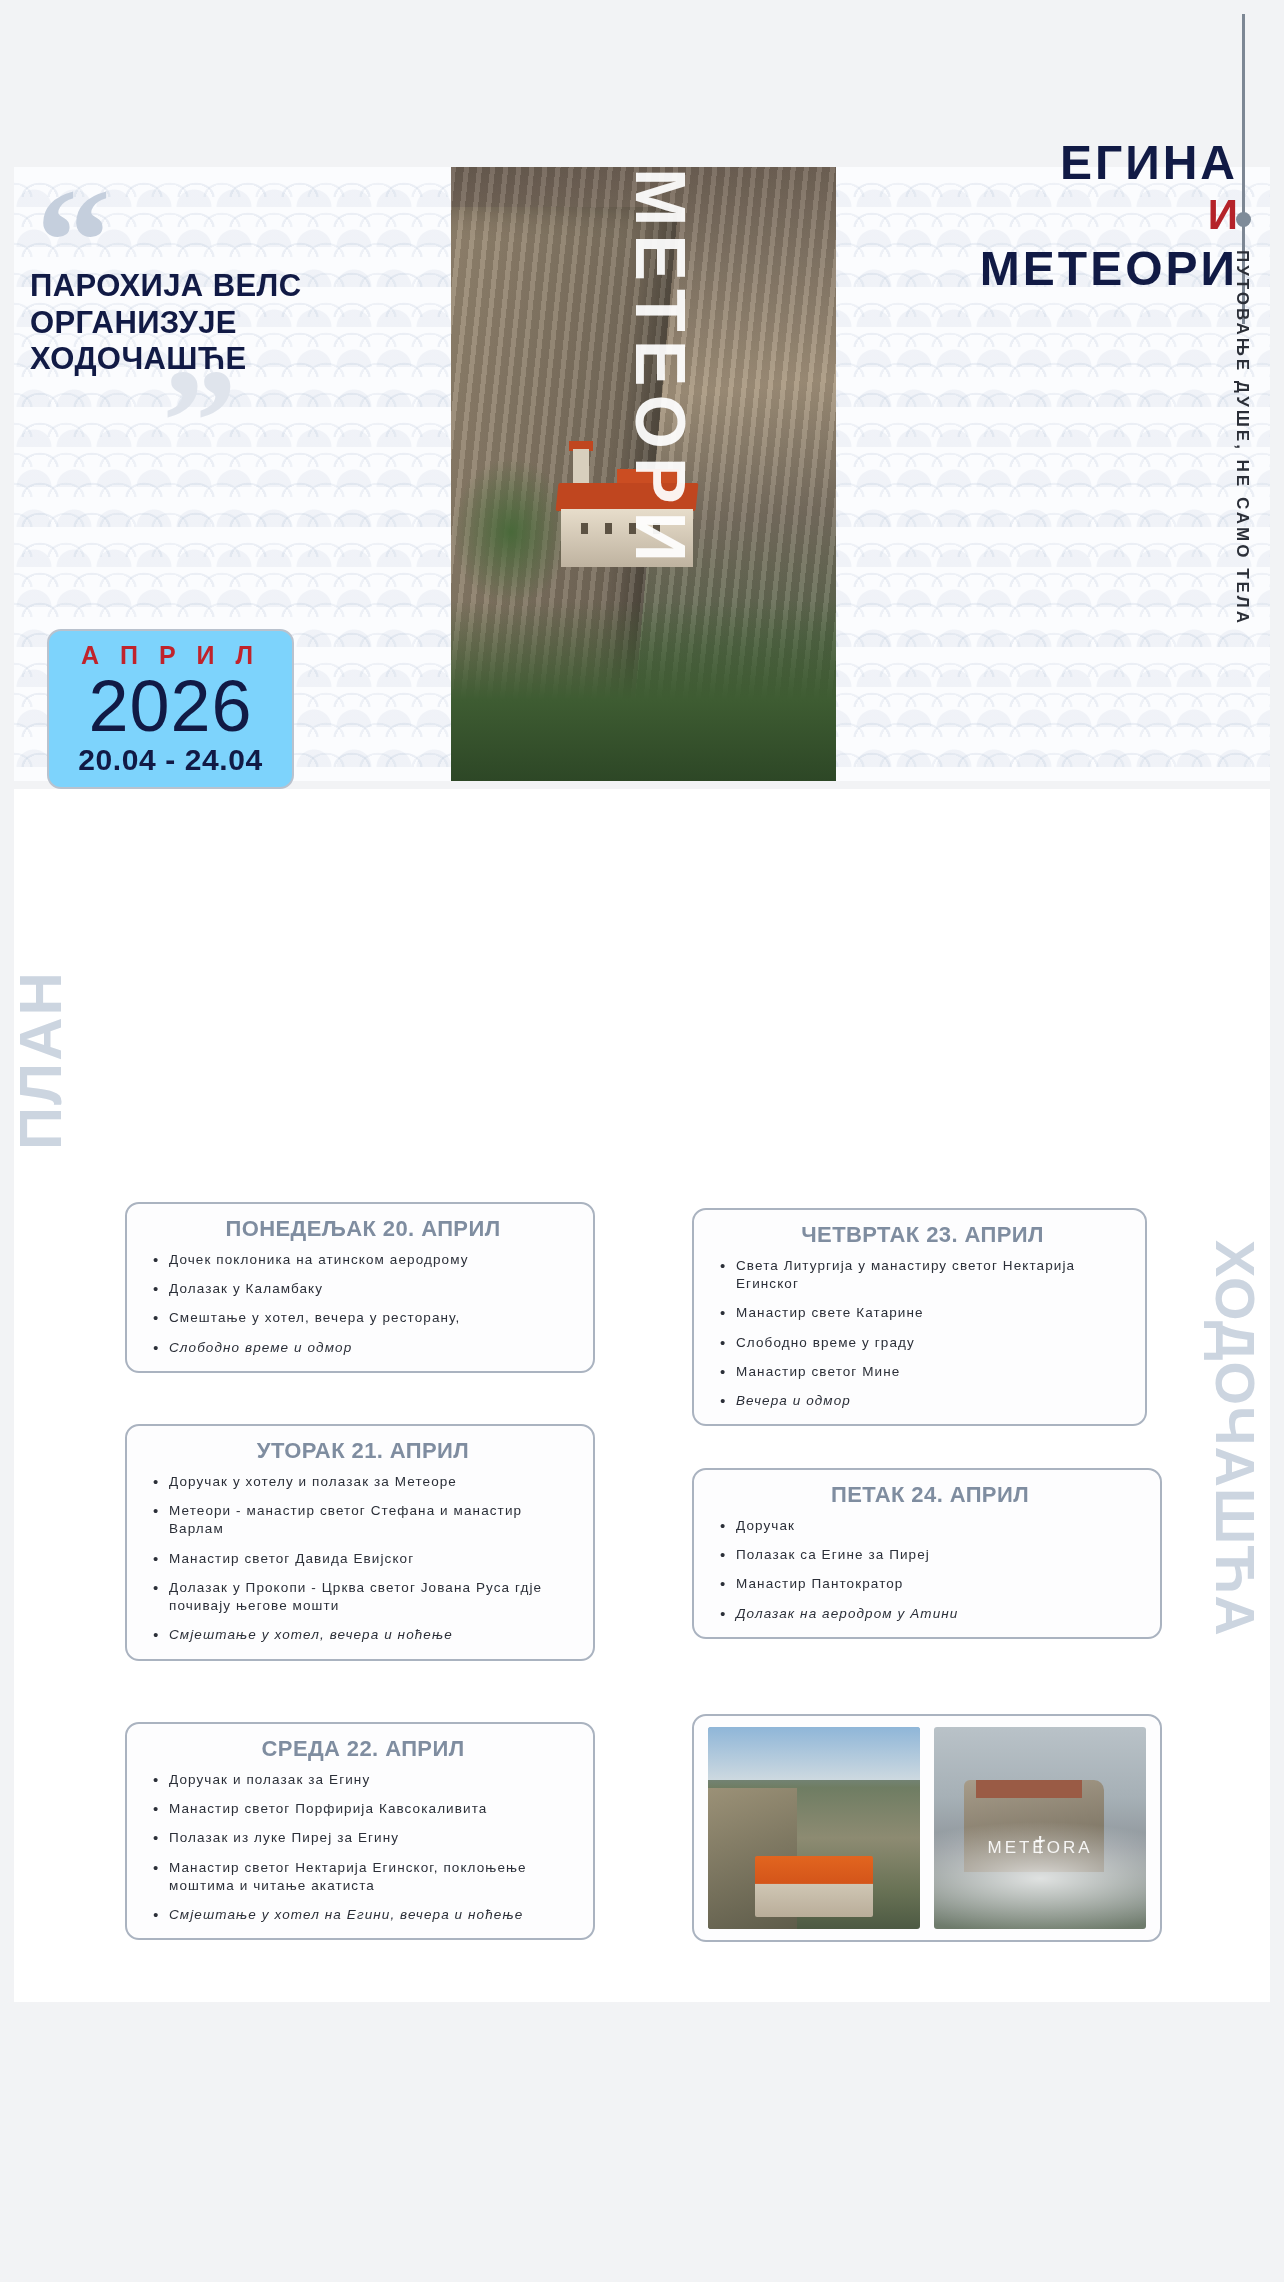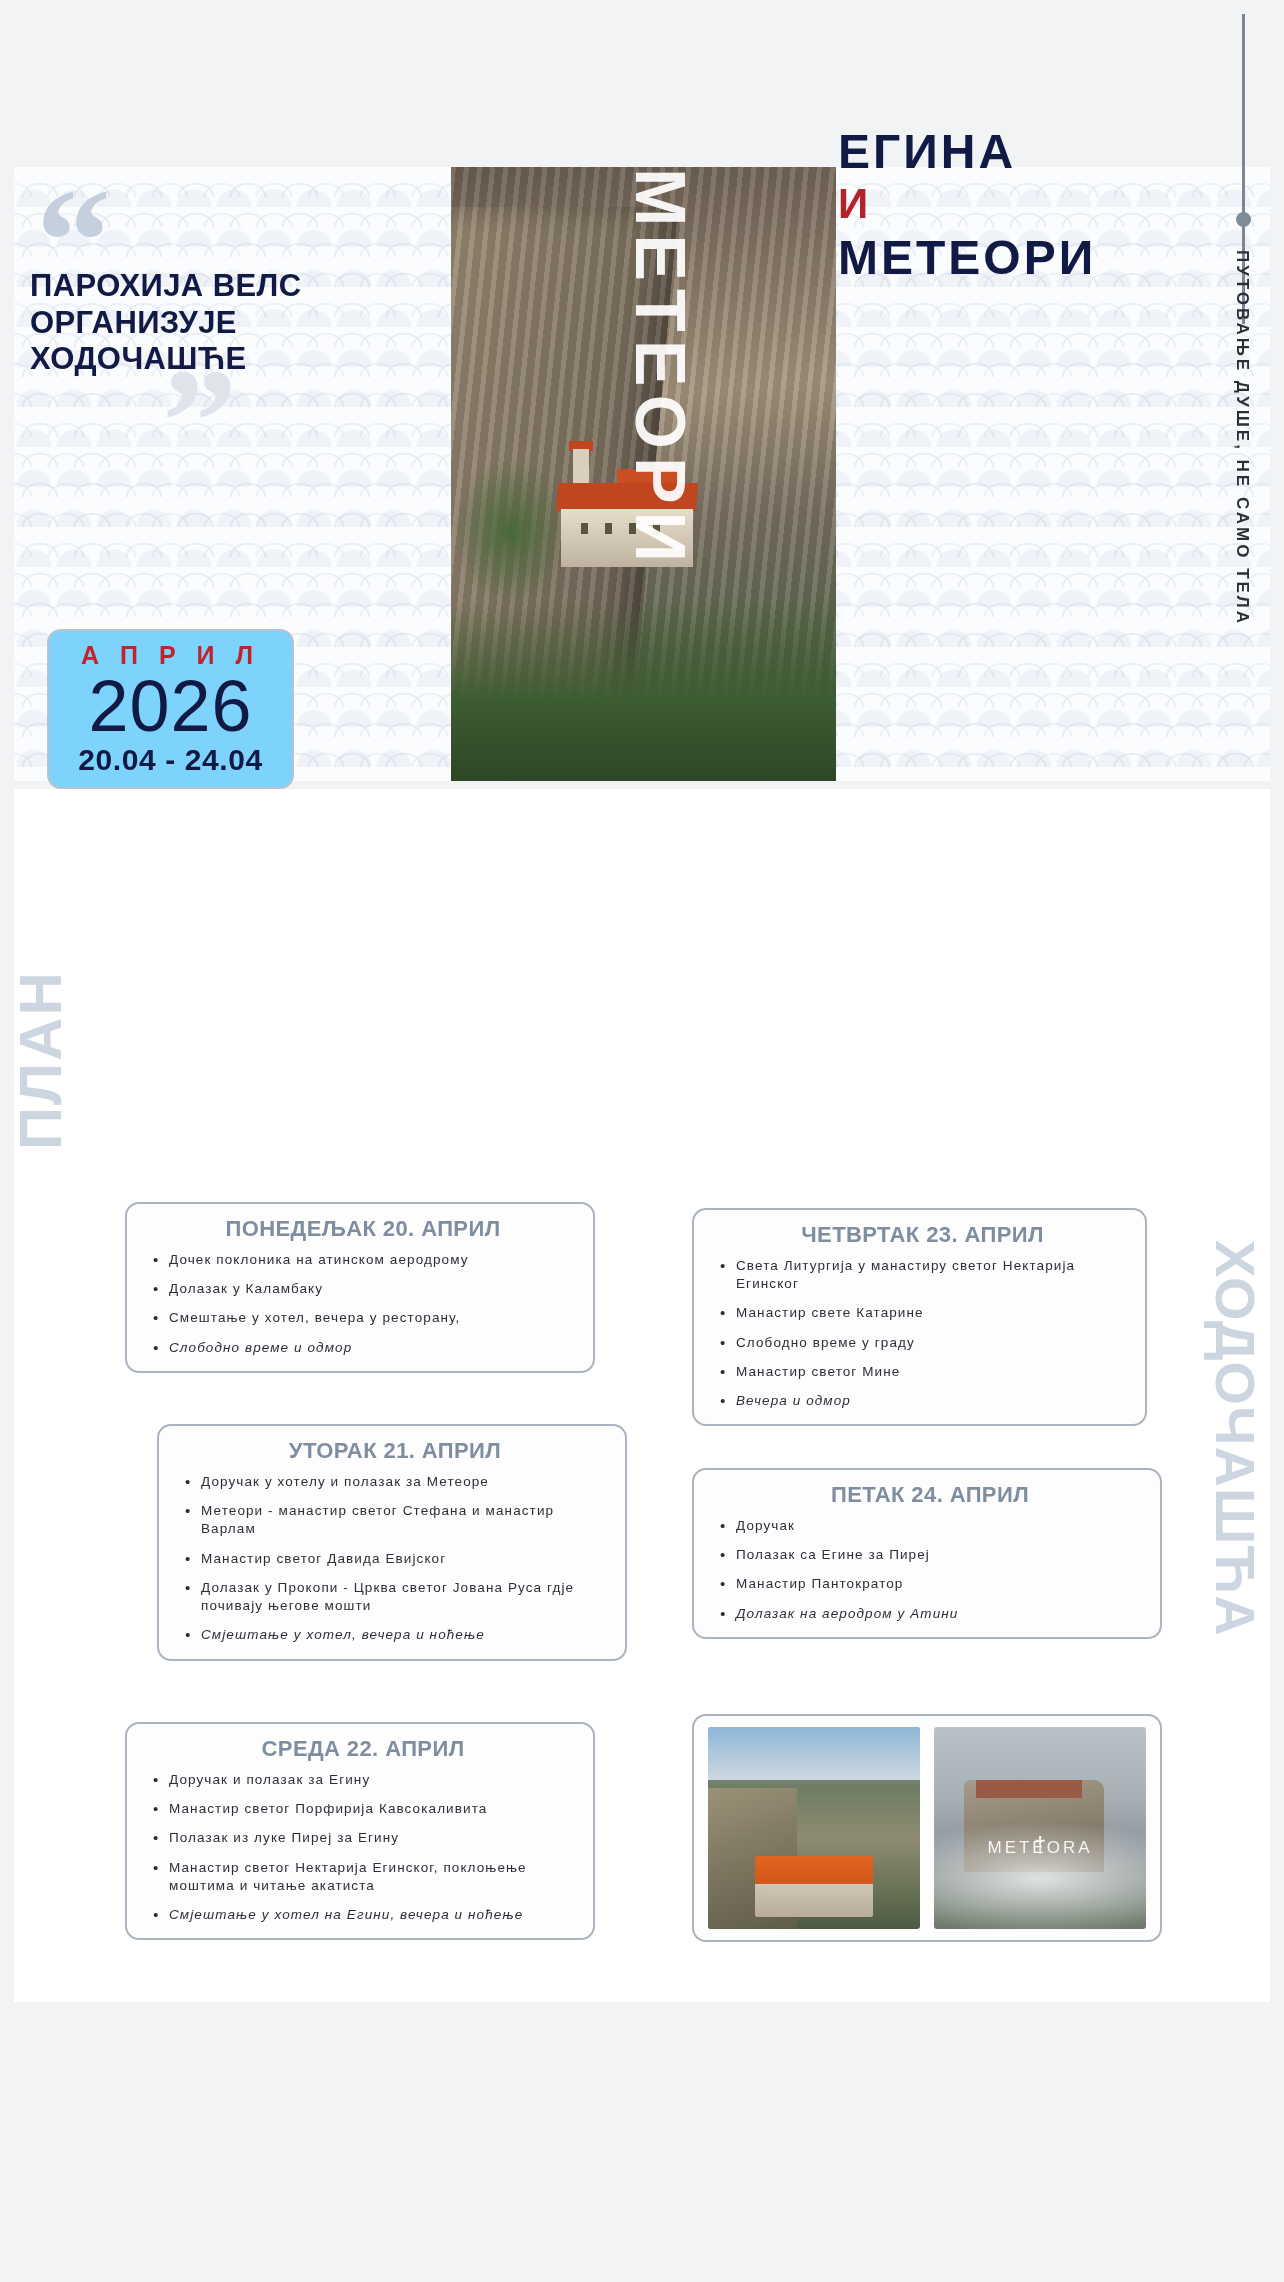--- a/index.html
+++ b/index.html
@@ -105,7 +105,7 @@
   }
 
   .title-right {
-    position: absolute; left: 838px; top: 124px; width: 400px; text-align: left;
+    position: absolute; left: 838px; top: 135px; width: 400px; text-align: right;
   }
   .t-egina { color: #111a45; font-size: 48px; font-weight: 700; letter-spacing: 3px; line-height: 1.15; }
   .t-i { color: #b5232a; font-size: 42px; font-weight: 700; line-height: 1.2; }

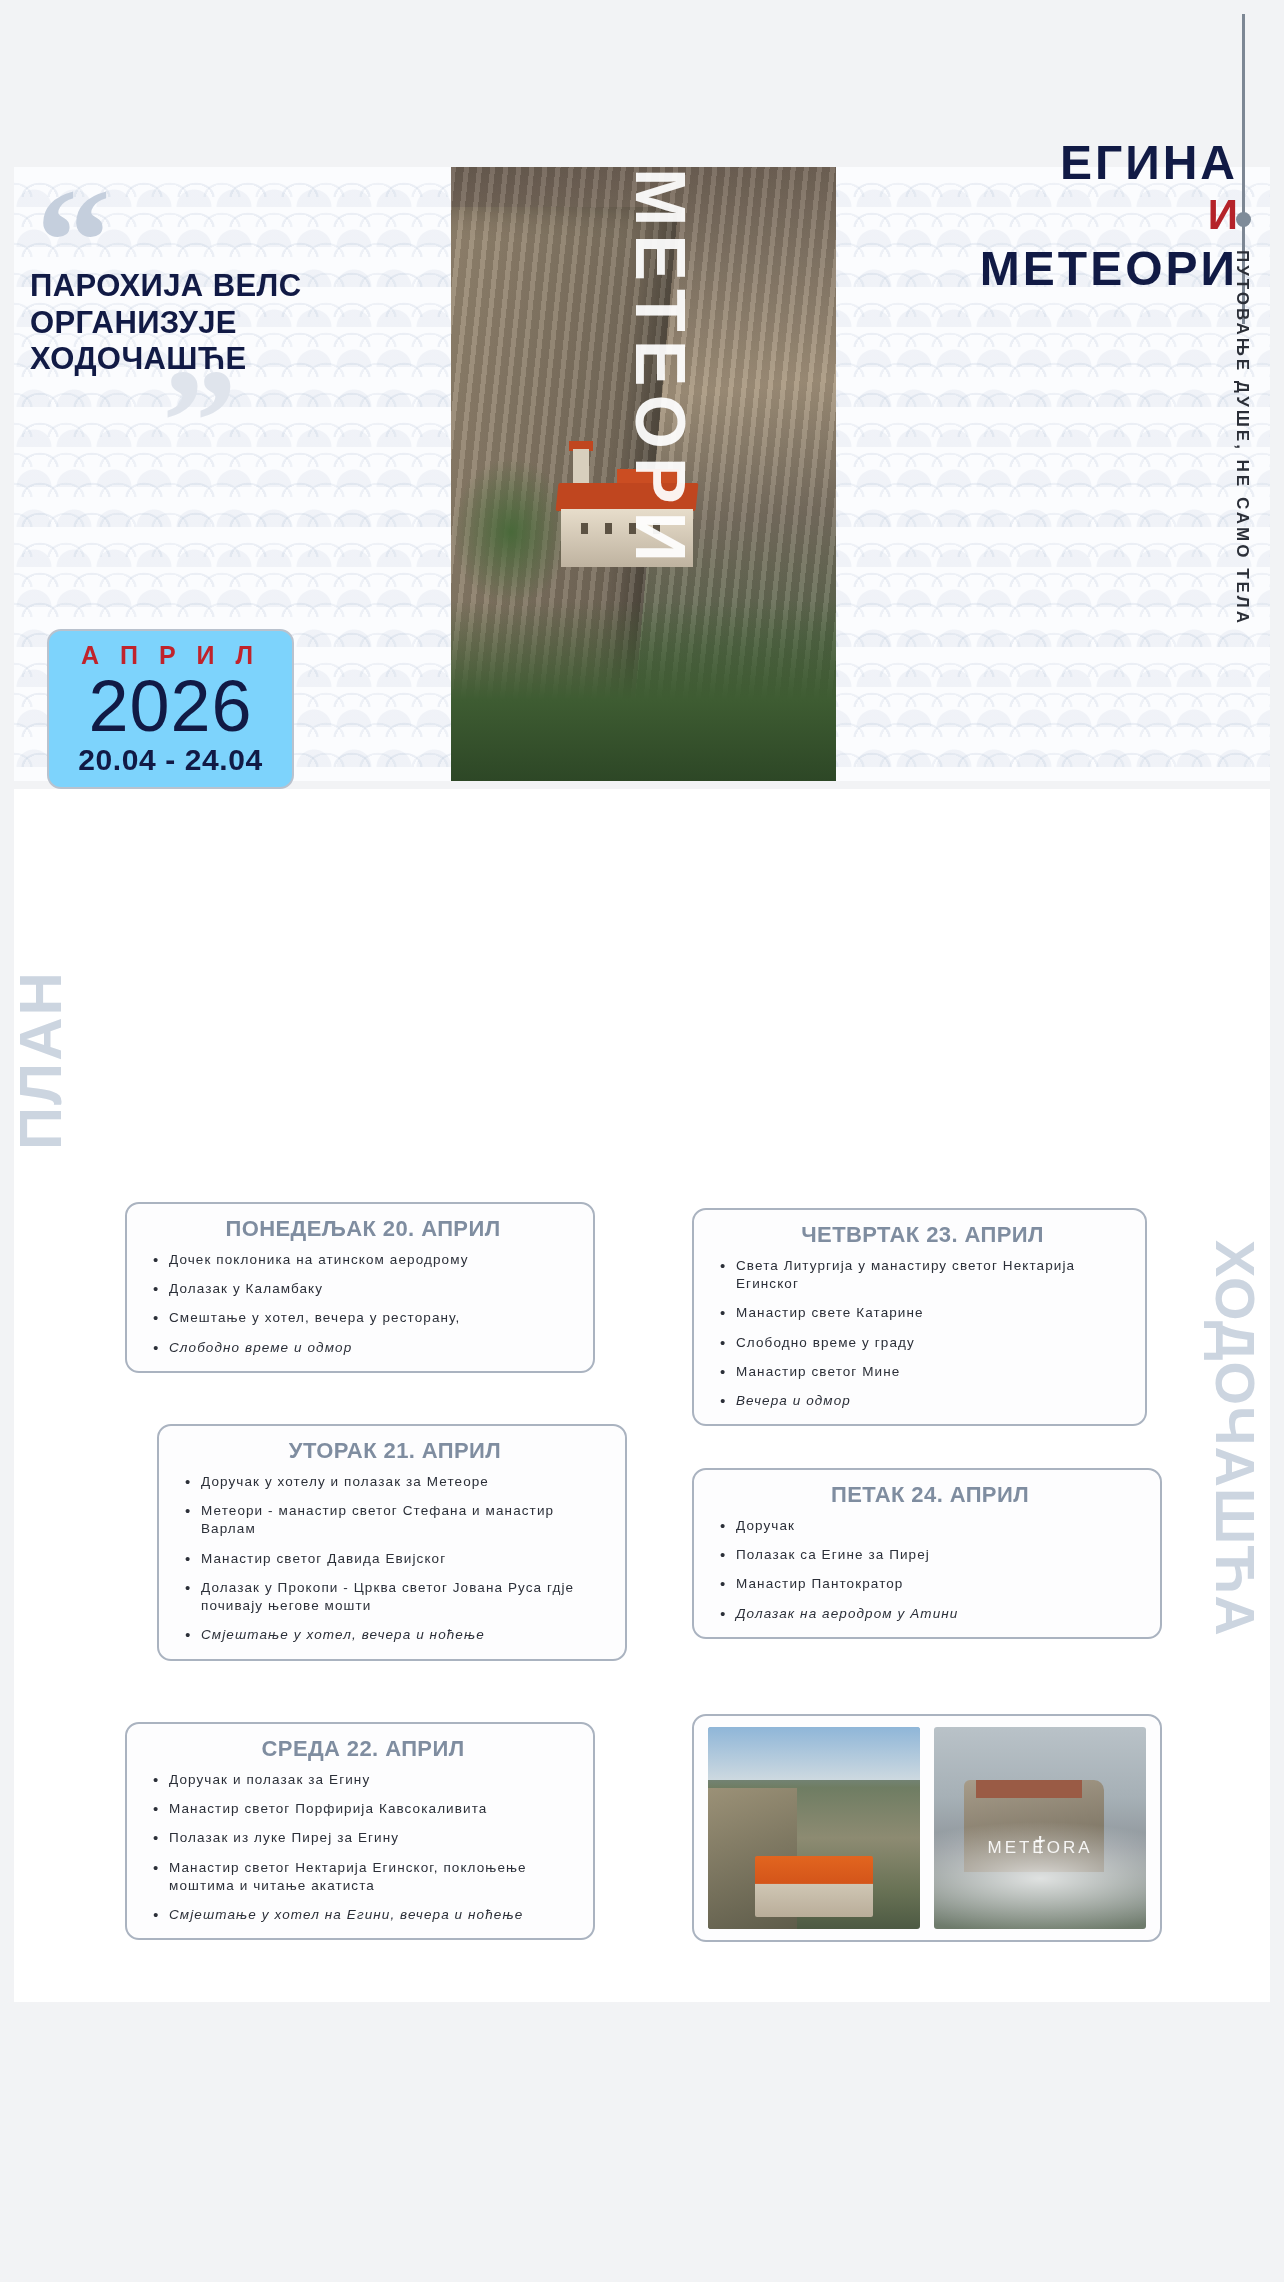--- a/index.html
+++ b/index.html
@@ -173,7 +173,7 @@
   }
 
   .c-mon  { left: 125px; top: 1202px;  width: 470px; }
-  .c-tue  { left: 125px; top: 1424px;  width: 470px; margin-left: 32px; }
+  .c-tue  { left: 125px; top: 1424px;  width: 470px; }
   .c-wed  { left: 125px; top: 1722px;  width: 470px; }
   .c-thu  { left: 692px; top: 1208px;  width: 455px; }
   .c-fri  { left: 692px; top: 1468px;  width: 470px; }

